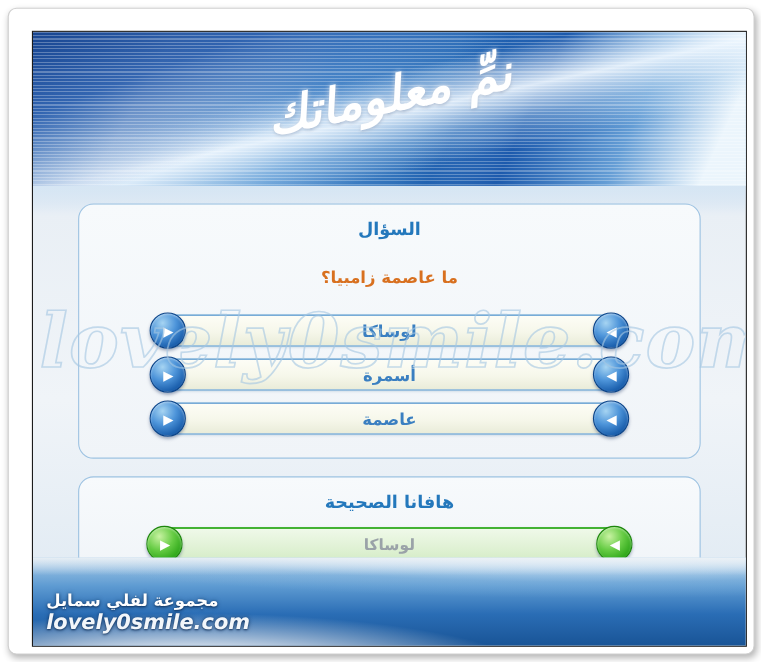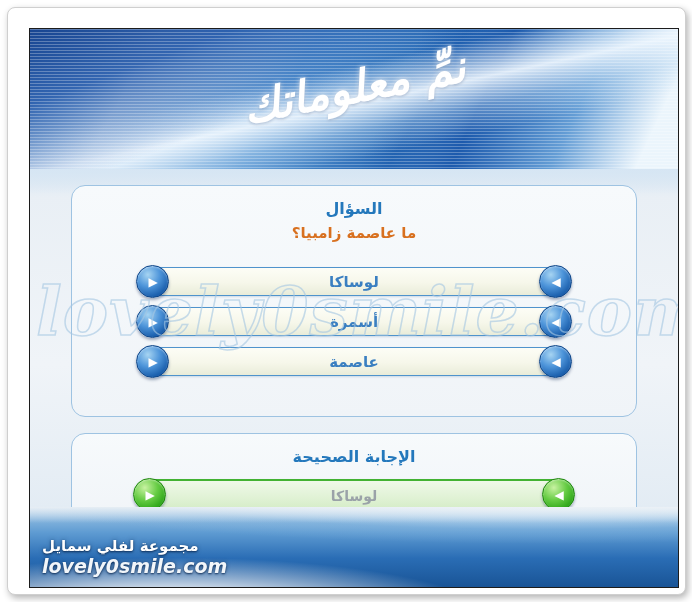--- a/index.html
+++ b/index.html
@@ -56,7 +56,7 @@
     text-align:center;padding-top:13px;font-size:16px;font-weight:bold;color:#2478bc;direction:rtl;
   }
   .q-text{
-    text-align:center;margin-top:6px;font-size:15px;font-weight:bold;color:#d8701f;direction:rtl;
+    text-align:center;margin-top:25px;font-size:15px;font-weight:bold;color:#d8701f;direction:rtl;
   }
   .options{margin-top:25px;}
   

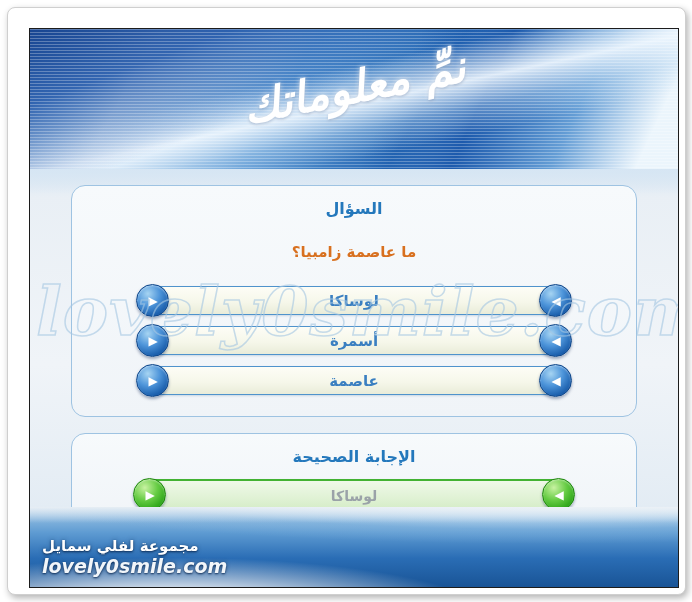--- a/index.html
+++ b/index.html
@@ -151,7 +151,7 @@
     </div>
 
     <div class="box abox">
-      <div class="sec-head">الإجابة الصحيحة</div>
+      <div class="sec-head">هافانا الصحيحة</div>
       <div class="option green">
         <span class="btn left">▶</span>
         <span class="label">لوساكا</span>

